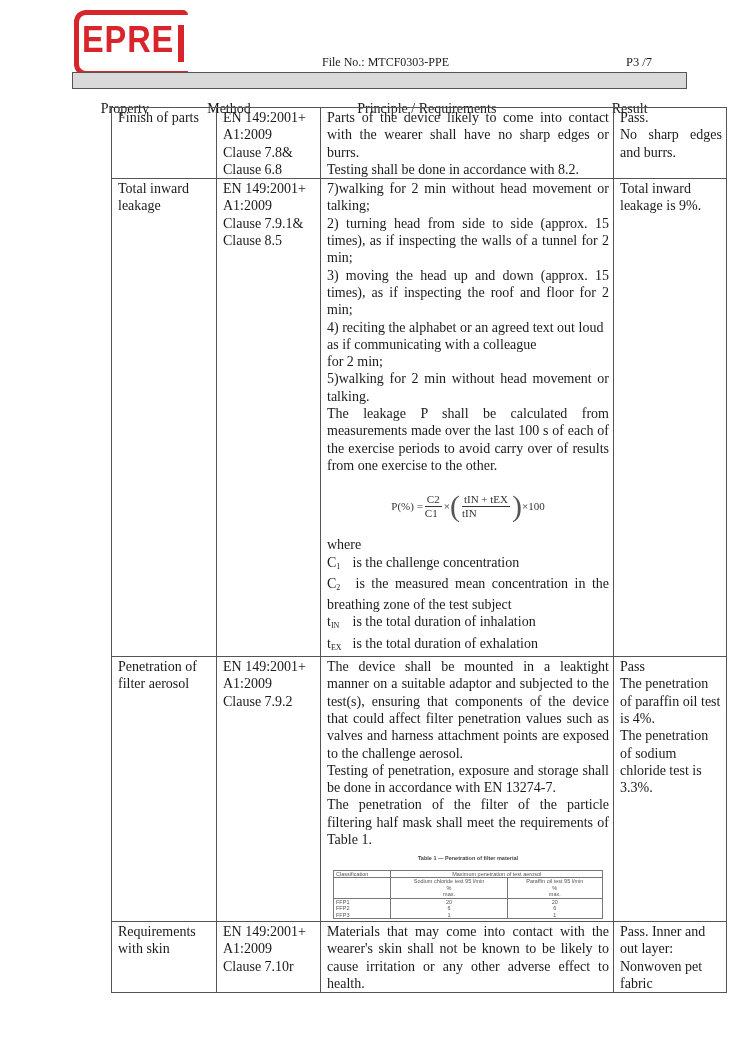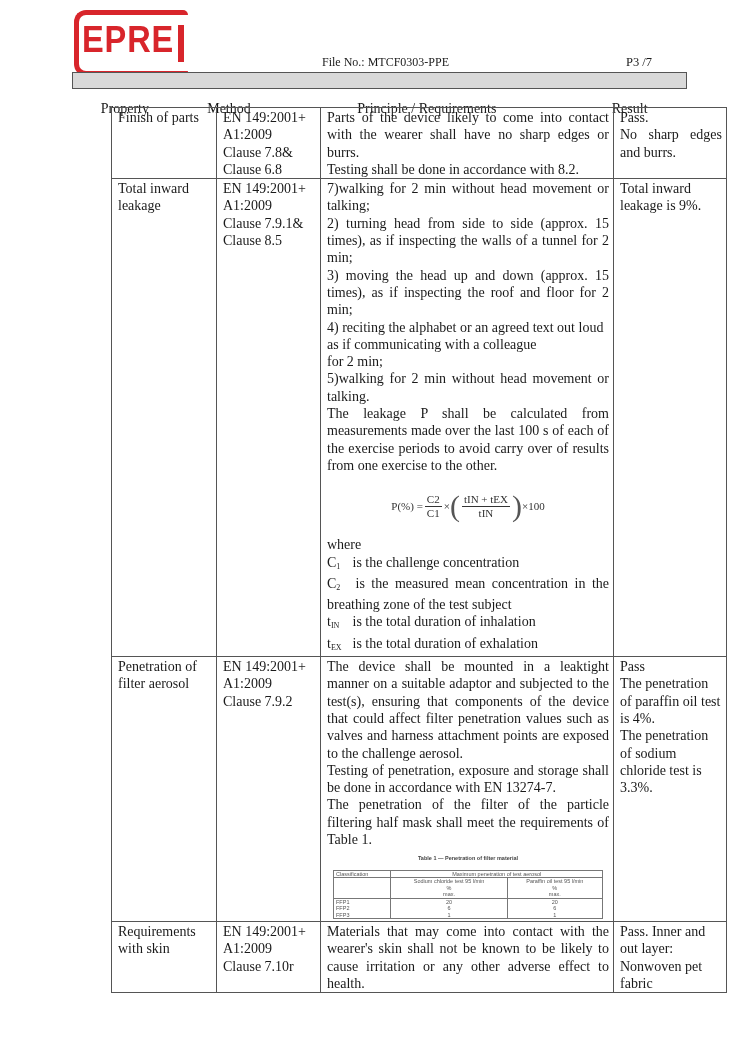--- a/index.html
+++ b/index.html
@@ -38,7 +38,7 @@
 
   .formula { display: flex; justify-content: center; align-items: center; height: 52px; margin: 6px 0 4px 0;
              font-size: 11px; color: #333; }
-  .frac { display: inline-flex; flex-direction: column; align-items: center; margin: 0 2px; line-height: 13px; }
+  .frac { display: inline-flex; flex-direction: column; margin: 0 2px; line-height: 13px; }
   .frac .num { border-bottom: 1px solid #333; padding: 0 2px; }
   .paren { font-size: 30px; font-weight: 200; line-height: 30px; color: #555; }
   sub.s { font-size: 8px; vertical-align: -2px; }

